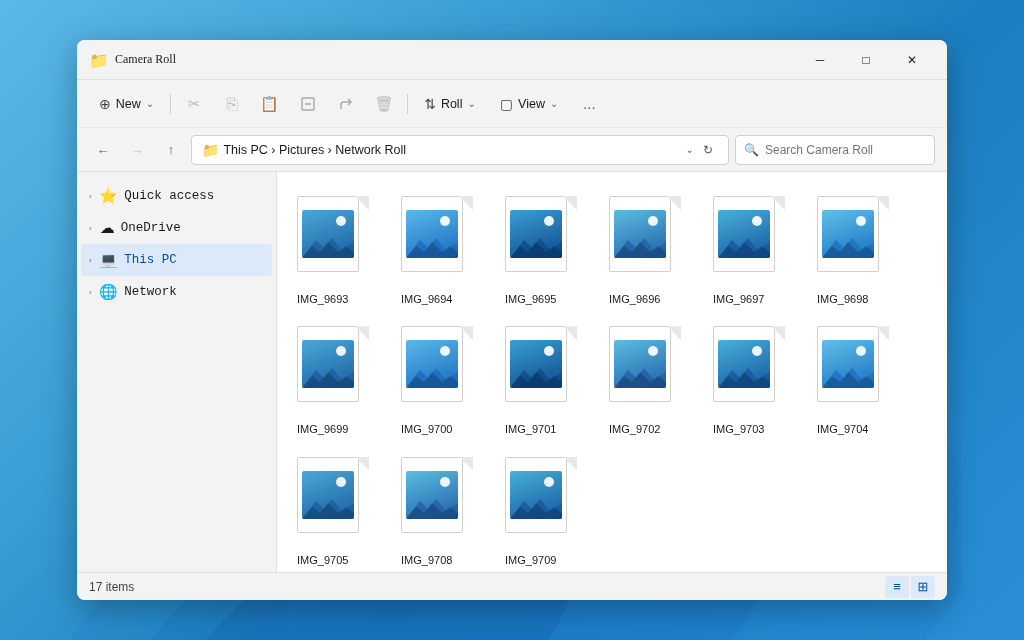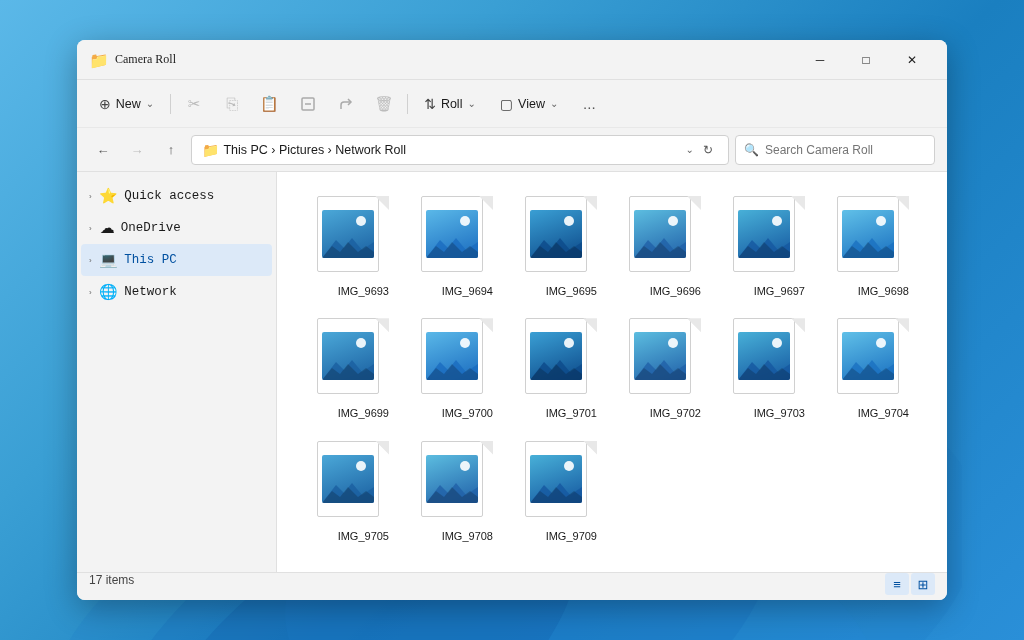--- a/index.html
+++ b/index.html
@@ -276,11 +276,11 @@
       width: 100px;
       display: flex;
       flex-direction: column;
-      align-items: flex-end;
+      align-items: flex-start;
       padding: 8px 4px;
       cursor: pointer;
       border-radius: 4px;
-      gap: 8px;
+      gap: 16px;
     }
 
     .file-icon {

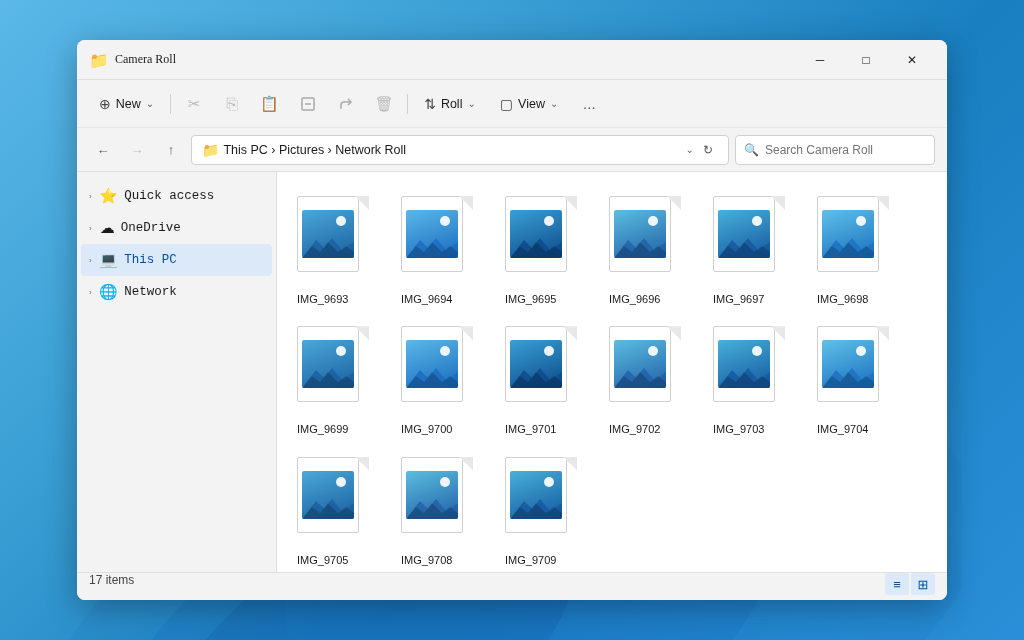--- a/index.html
+++ b/index.html
@@ -347,7 +347,7 @@
       background: #f3f3f3;
       border-top: 1px solid #e0e0e0;
       display: flex;
-      align-items: flex-start;
+      align-items: center;
       padding: 0 12px;
       font-size: 12px;
       color: #444;

